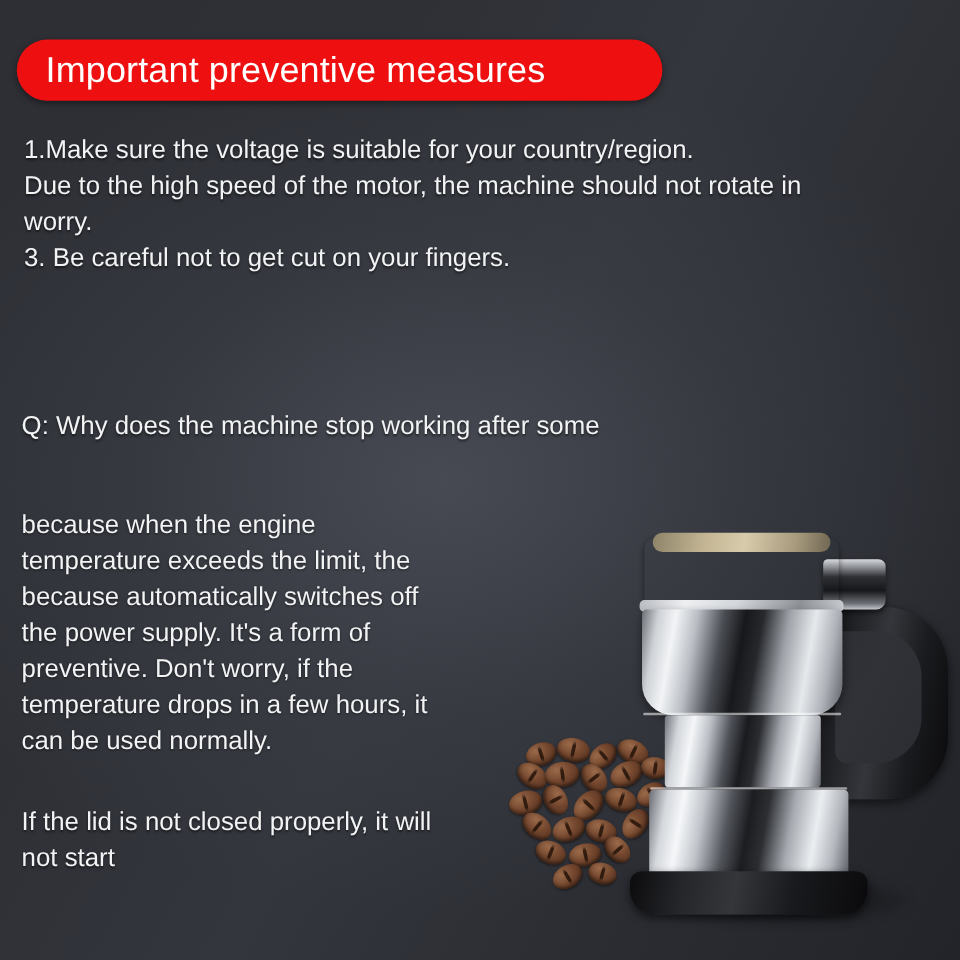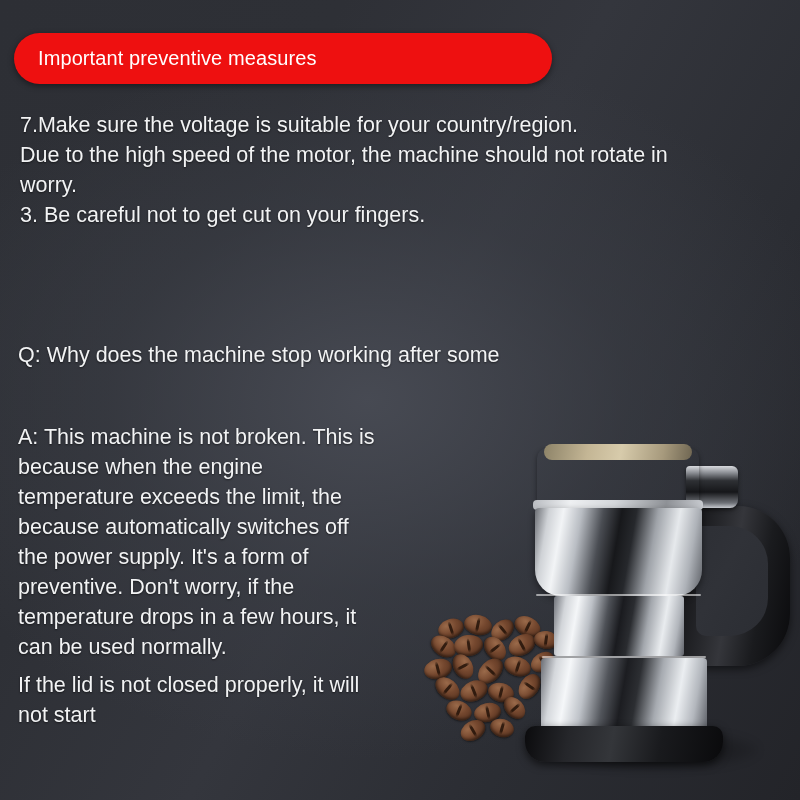--- a/index.html
+++ b/index.html
@@ -42,7 +42,7 @@
     width: 538px;
     height: 51px;
     padding-left: 24px;
-    font-size: 20px;
+    font-size: 30px;
     background: #ee1010;
     box-shadow: 0 2px 6px rgba(0,0,0,0.45);
   }

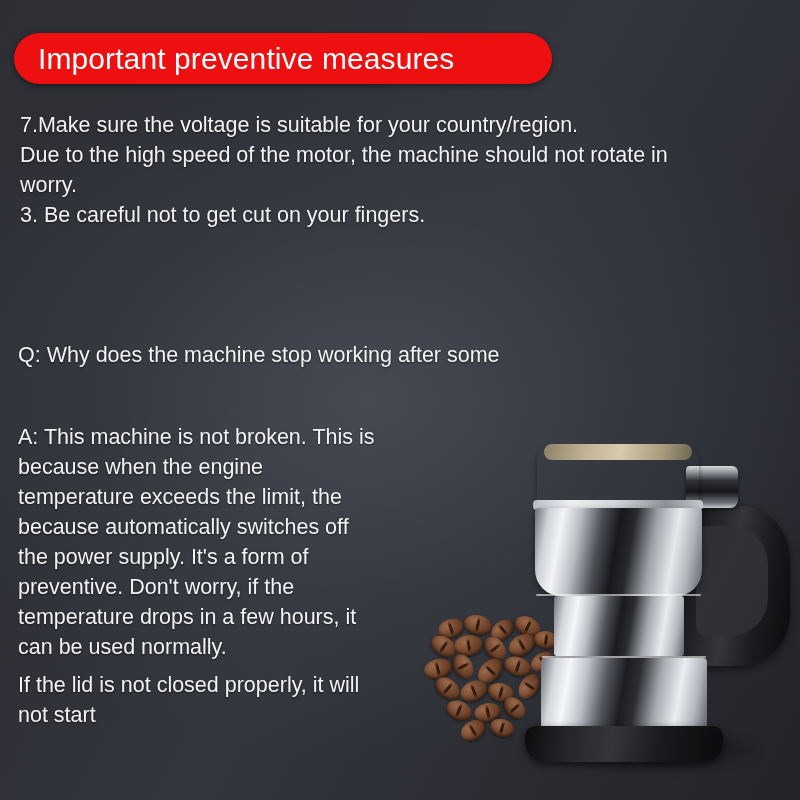--- a/index.html
+++ b/index.html
@@ -276,7 +276,7 @@
   </div>
 
   <div class="bodytext" id="prevention-list">
-    <span class="line">7.Make sure the voltage is suitable for your country/region.</span>
+    <span class="line">1.Make sure the voltage is suitable for your country/region.</span>
     <span class="line">Due to the high speed of the motor, the machine should not rotate in</span>
     <span class="line">worry.</span>
     <span class="line">3. Be careful not to get cut on your fingers.</span>

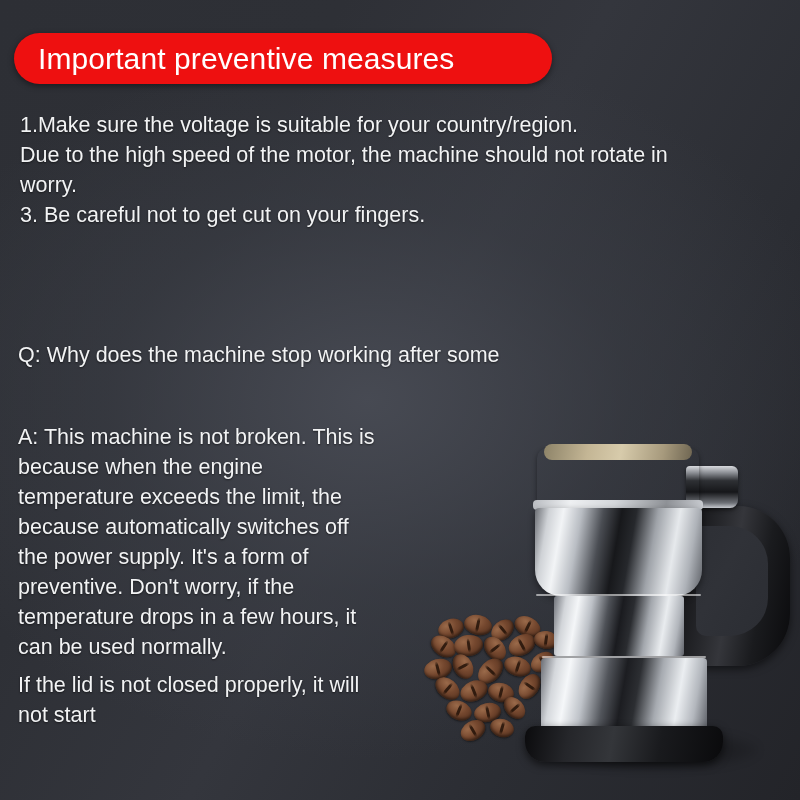--- a/index.html
+++ b/index.html
@@ -288,7 +288,6 @@
   </div>
 
   <div class="bodytext" id="qa-answer">
-    <span class="line">A: This machine is not broken. This is</span>
     <span class="line">because when the engine</span>
     <span class="line">temperature exceeds the limit, the</span>
     <span class="line">because automatically switches off</span>

